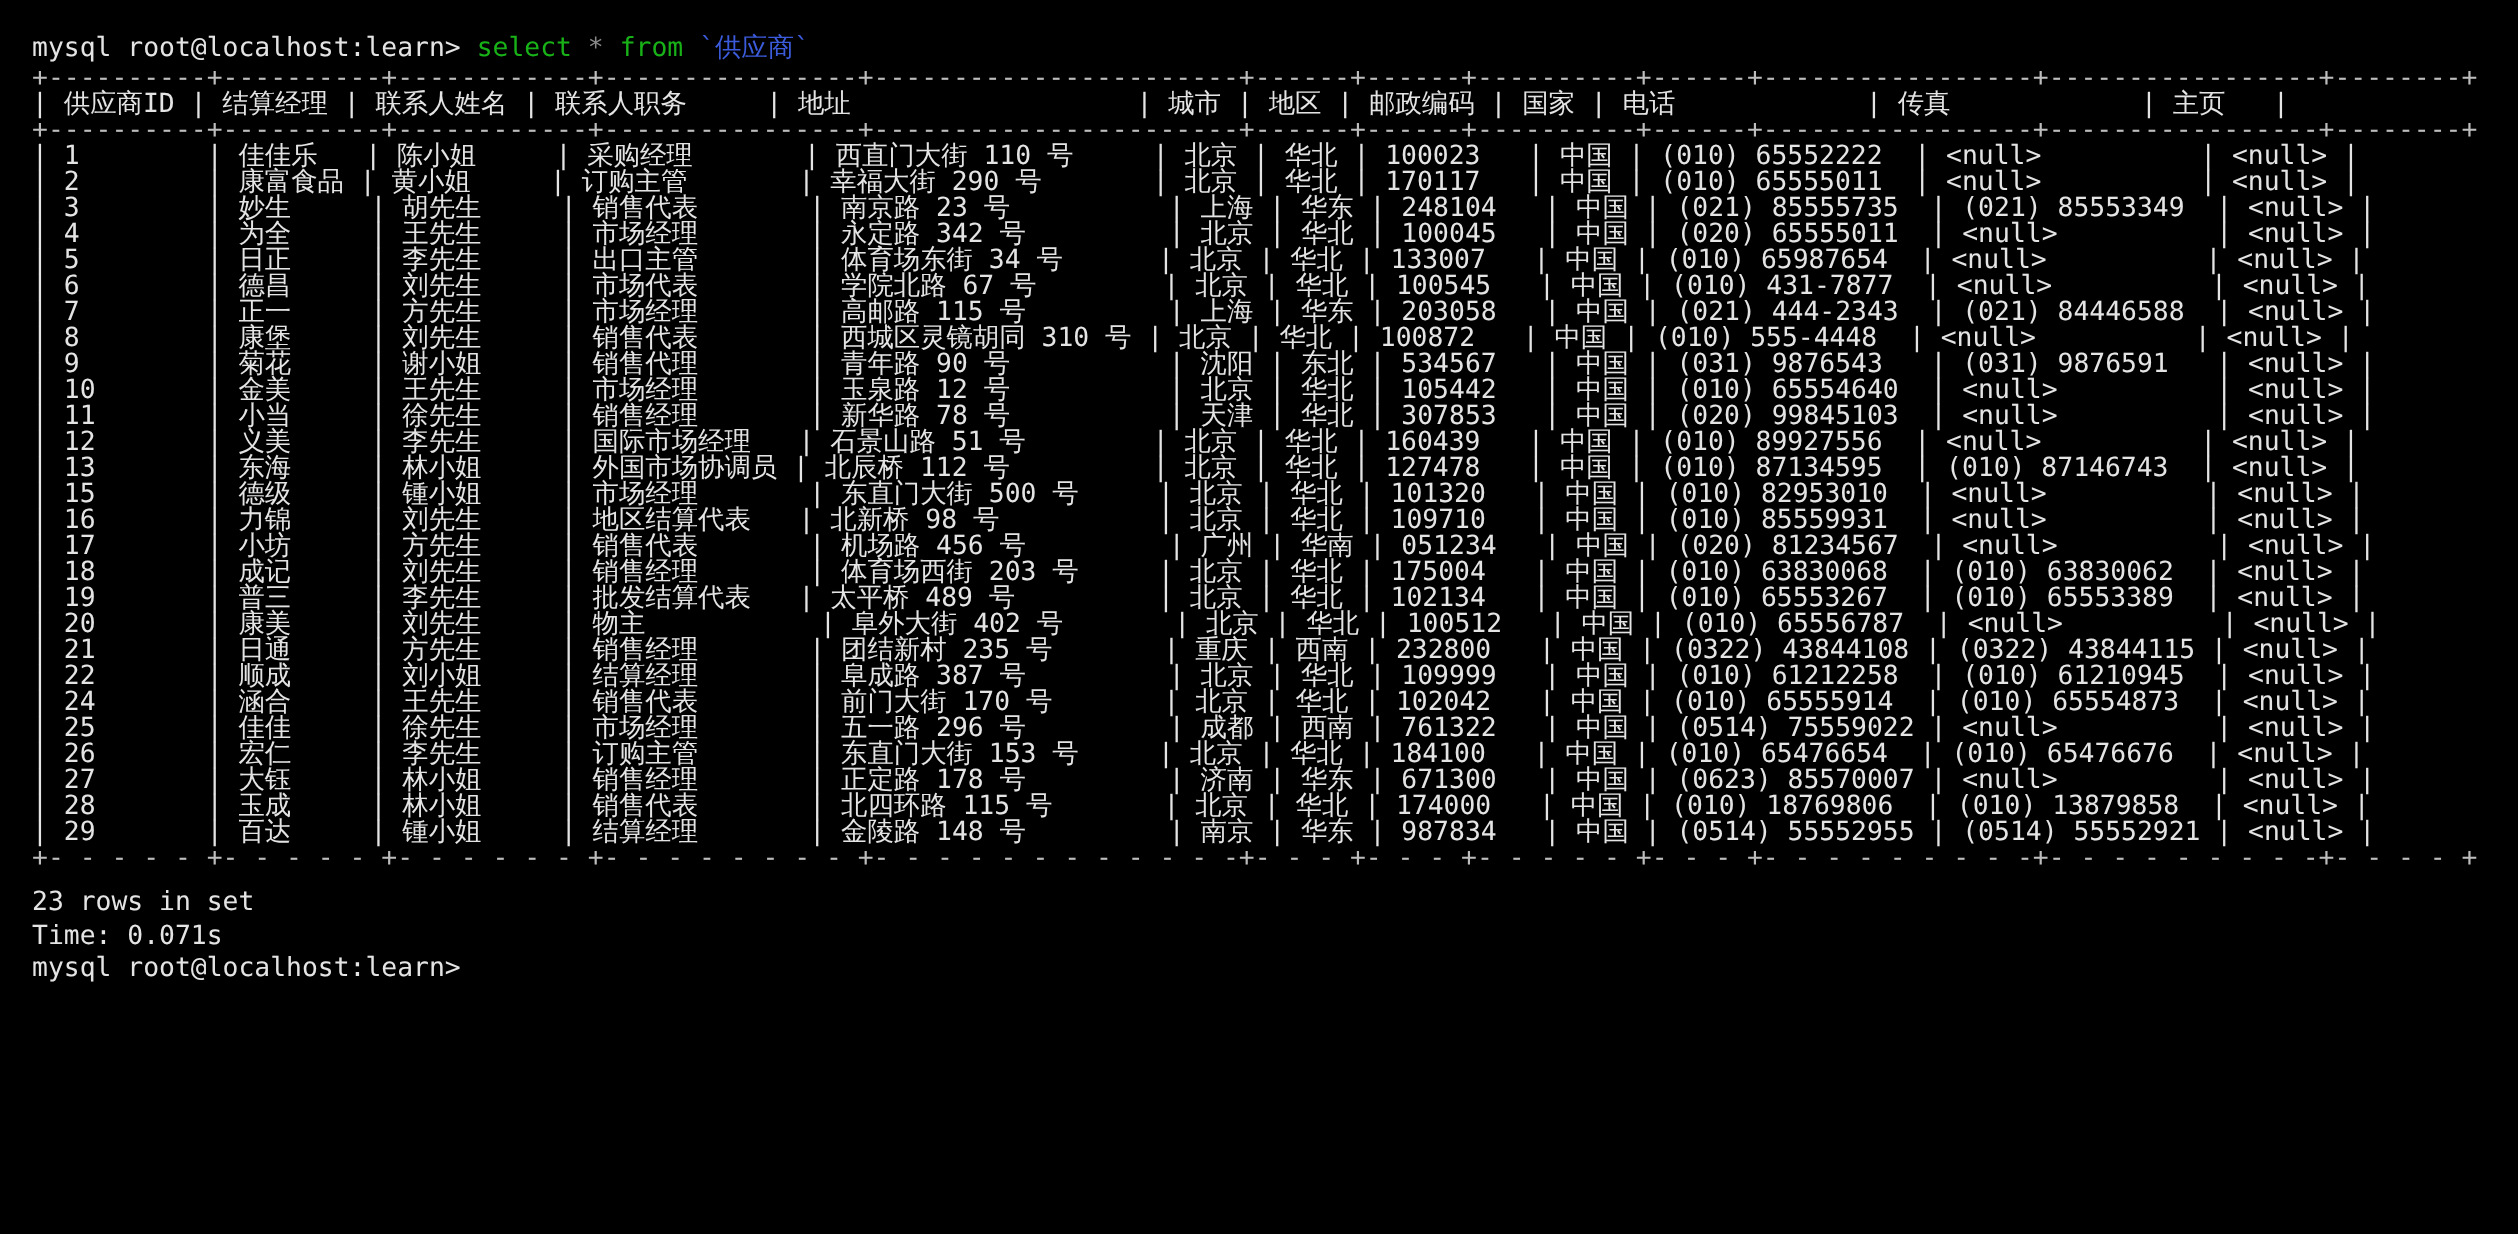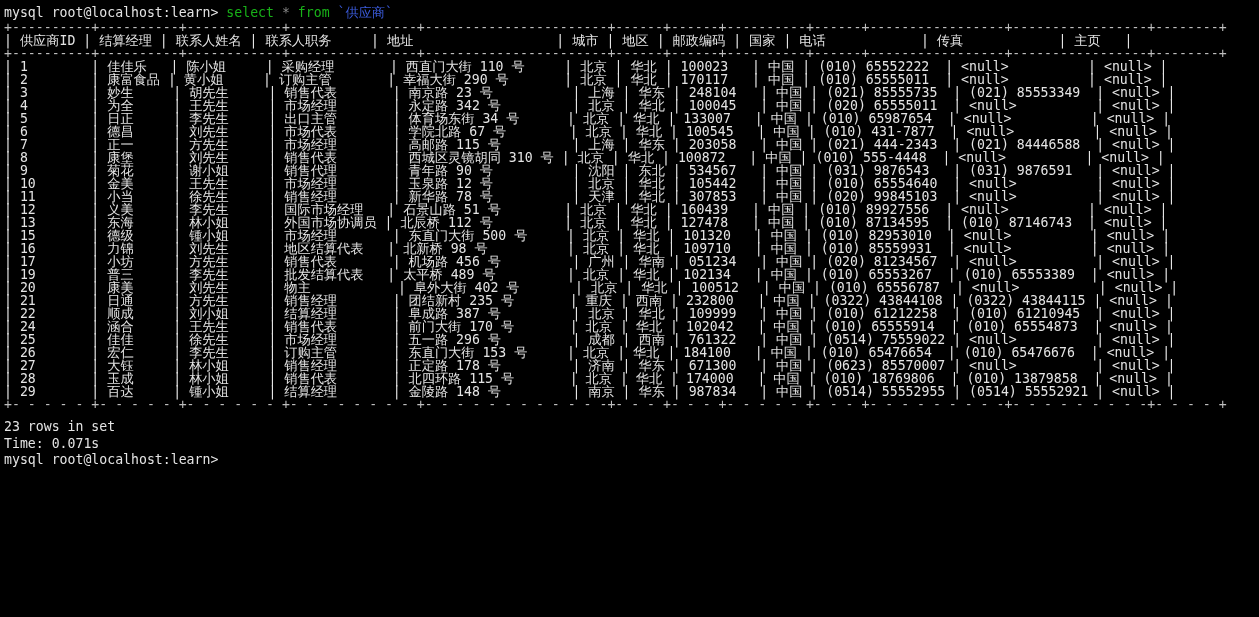--- a/index.html
+++ b/index.html
@@ -12,7 +12,7 @@
     position:relative;
     width:1259px;height:617px;
     background:#000;
-    padding:4px;
+    padding:16px;
     box-sizing:border-box;
   }
   .line{

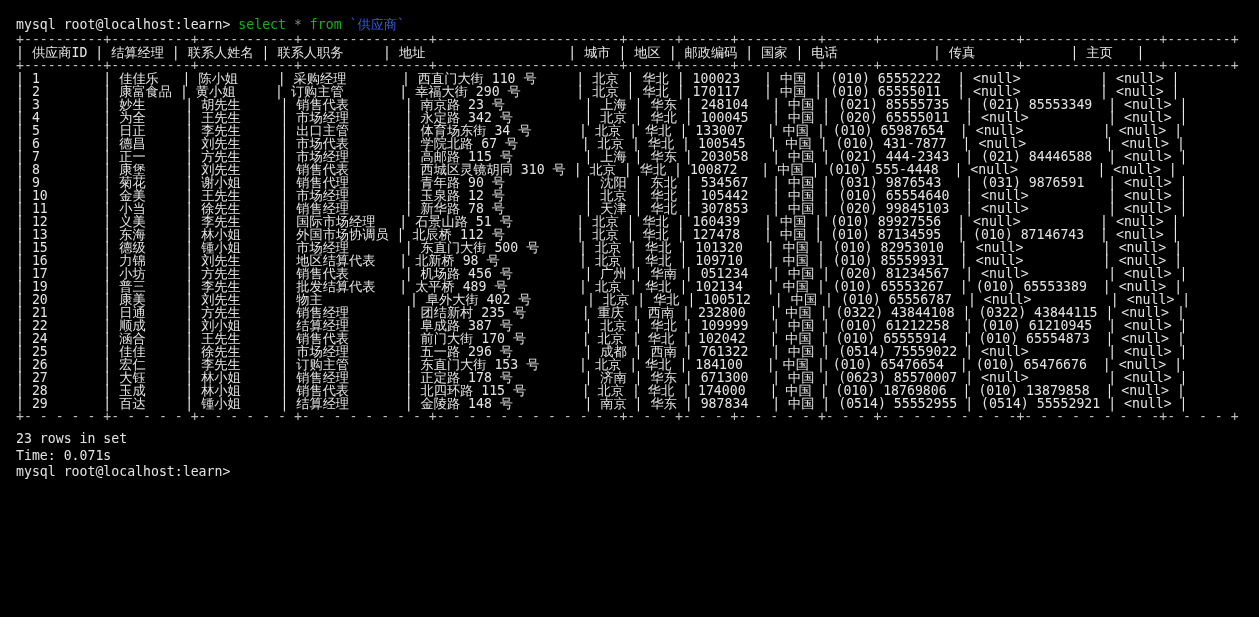--- a/index.html
+++ b/index.html
@@ -76,6 +76,7 @@
       <div class="rowline c-white">| 15       | 德级     | 锺小姐     | 市场经理       | 东直门大街 500 号     | 北京 | 华北 | 101320   | 中国 | (010) 82953010  | &lt;null&gt;          | &lt;null&gt; |</div>
       <div class="rowline c-white">| 16       | 力锦     | 刘先生     | 地区结算代表   | 北新桥 98 号          | 北京 | 华北 | 109710   | 中国 | (010) 85559931  | &lt;null&gt;          | &lt;null&gt; |</div>
       <div class="rowline c-white">| 17       | 小坊     | 方先生     | 销售代表       | 机场路 456 号         | 广州 | 华南 | 051234   | 中国 | (020) 81234567  | &lt;null&gt;          | &lt;null&gt; |</div>
+      <div class="rowline c-white">| 18       | 成记     | 刘先生     | 销售经理       | 体育场西街 203 号     | 北京 | 华北 | 175004   | 中国 | (010) 63830068  | (010) 63830062  | &lt;null&gt; |</div>
       <div class="rowline c-white">| 19       | 普三     | 李先生     | 批发结算代表   | 太平桥 489 号         | 北京 | 华北 | 102134   | 中国 | (010) 65553267  | (010) 65553389  | &lt;null&gt; |</div>
       <div class="rowline c-white">| 20       | 康美     | 刘先生     | 物主           | 阜外大街 402 号       | 北京 | 华北 | 100512   | 中国 | (010) 65556787  | &lt;null&gt;          | &lt;null&gt; |</div>
       <div class="rowline c-white">| 21       | 日通     | 方先生     | 销售经理       | 团结新村 235 号       | 重庆 | 西南 | 232800   | 中国 | (0322) 43844108 | (0322) 43844115 | &lt;null&gt; |</div>

